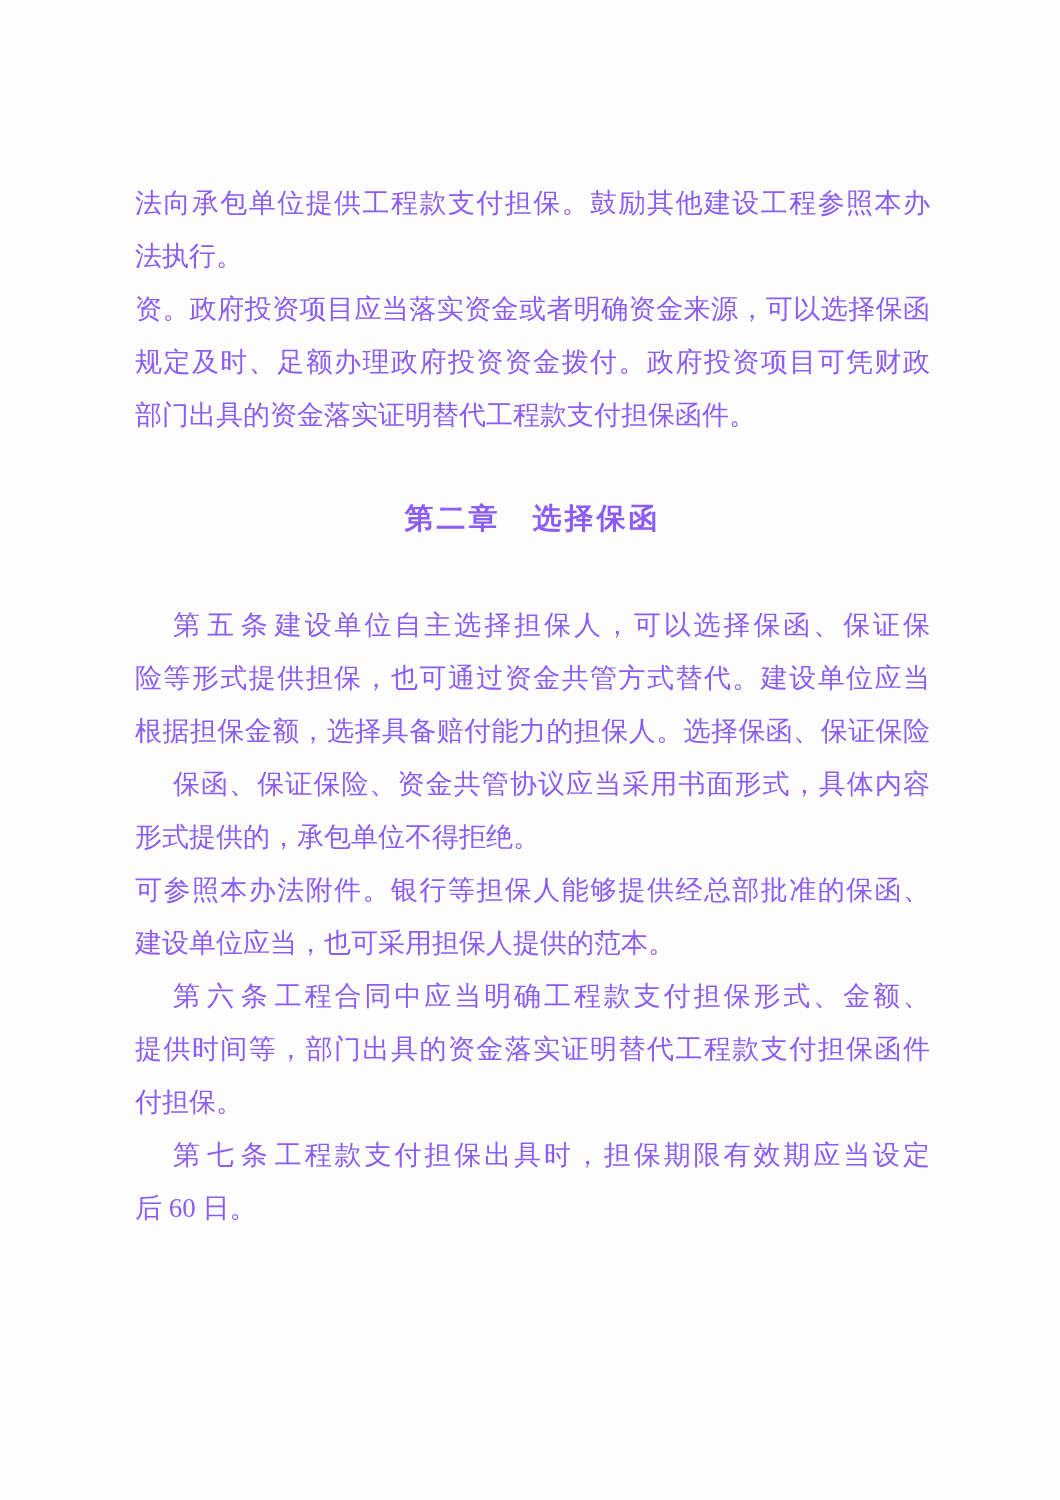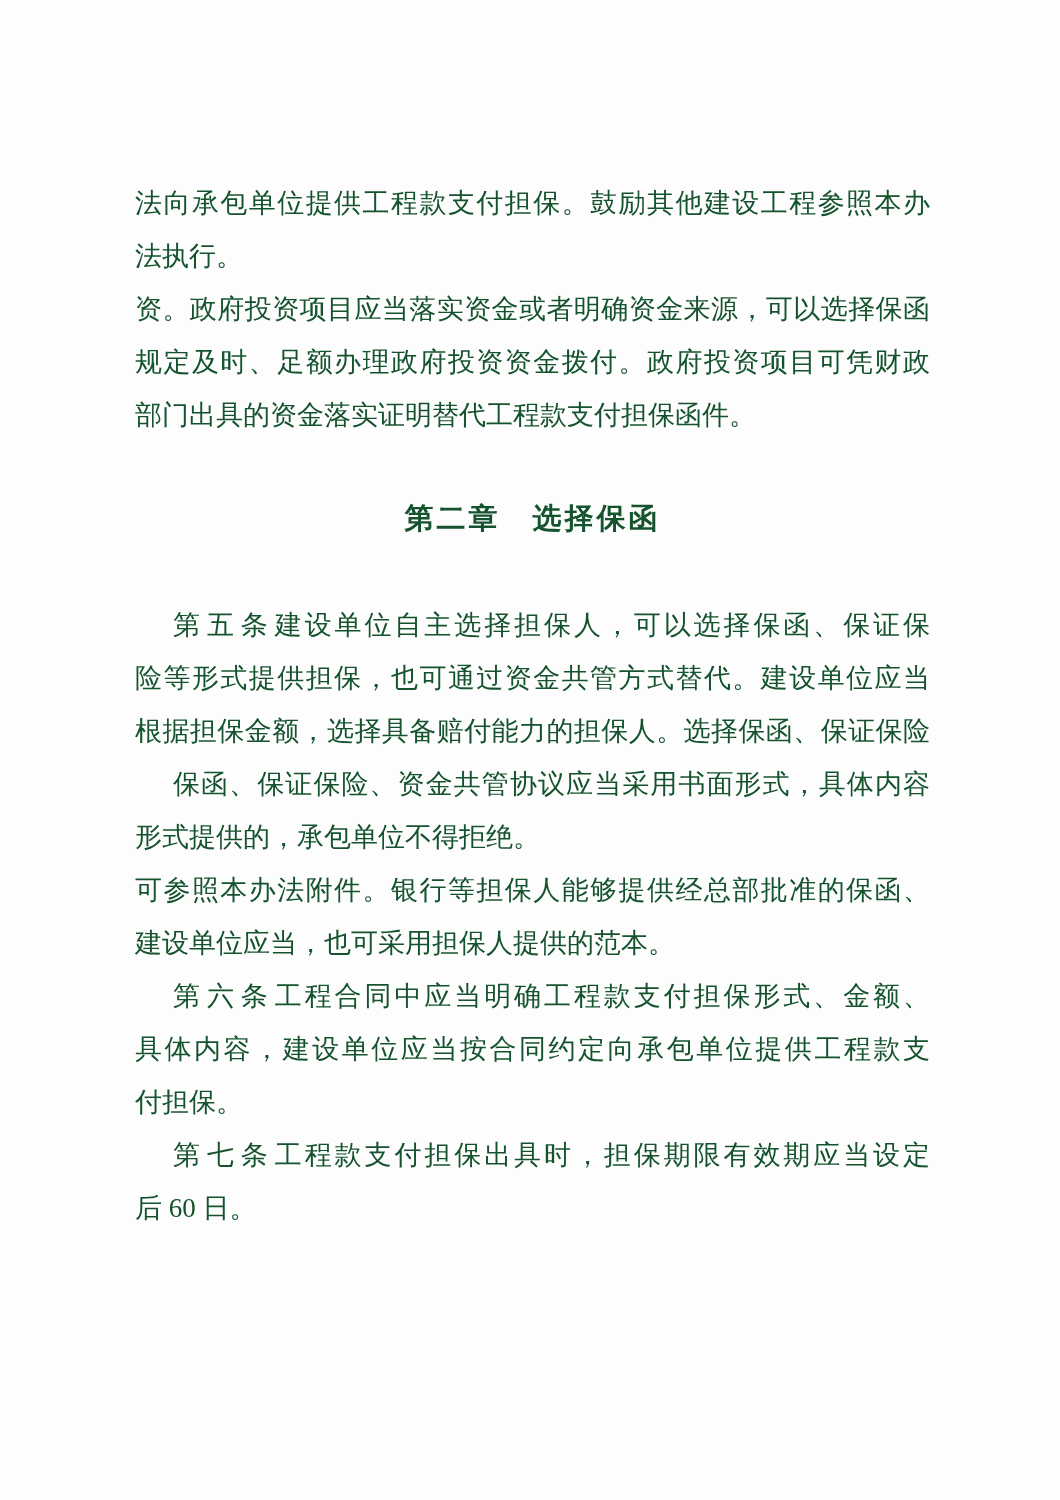--- a/index.html
+++ b/index.html
@@ -18,7 +18,7 @@
     width: 1060px;
     height: 1500px;
     padding: 177px 130px 8px 135px;
-    color: #14532d;
+    color: #8b5cf6;
   }
   .line {
     margin: 0;

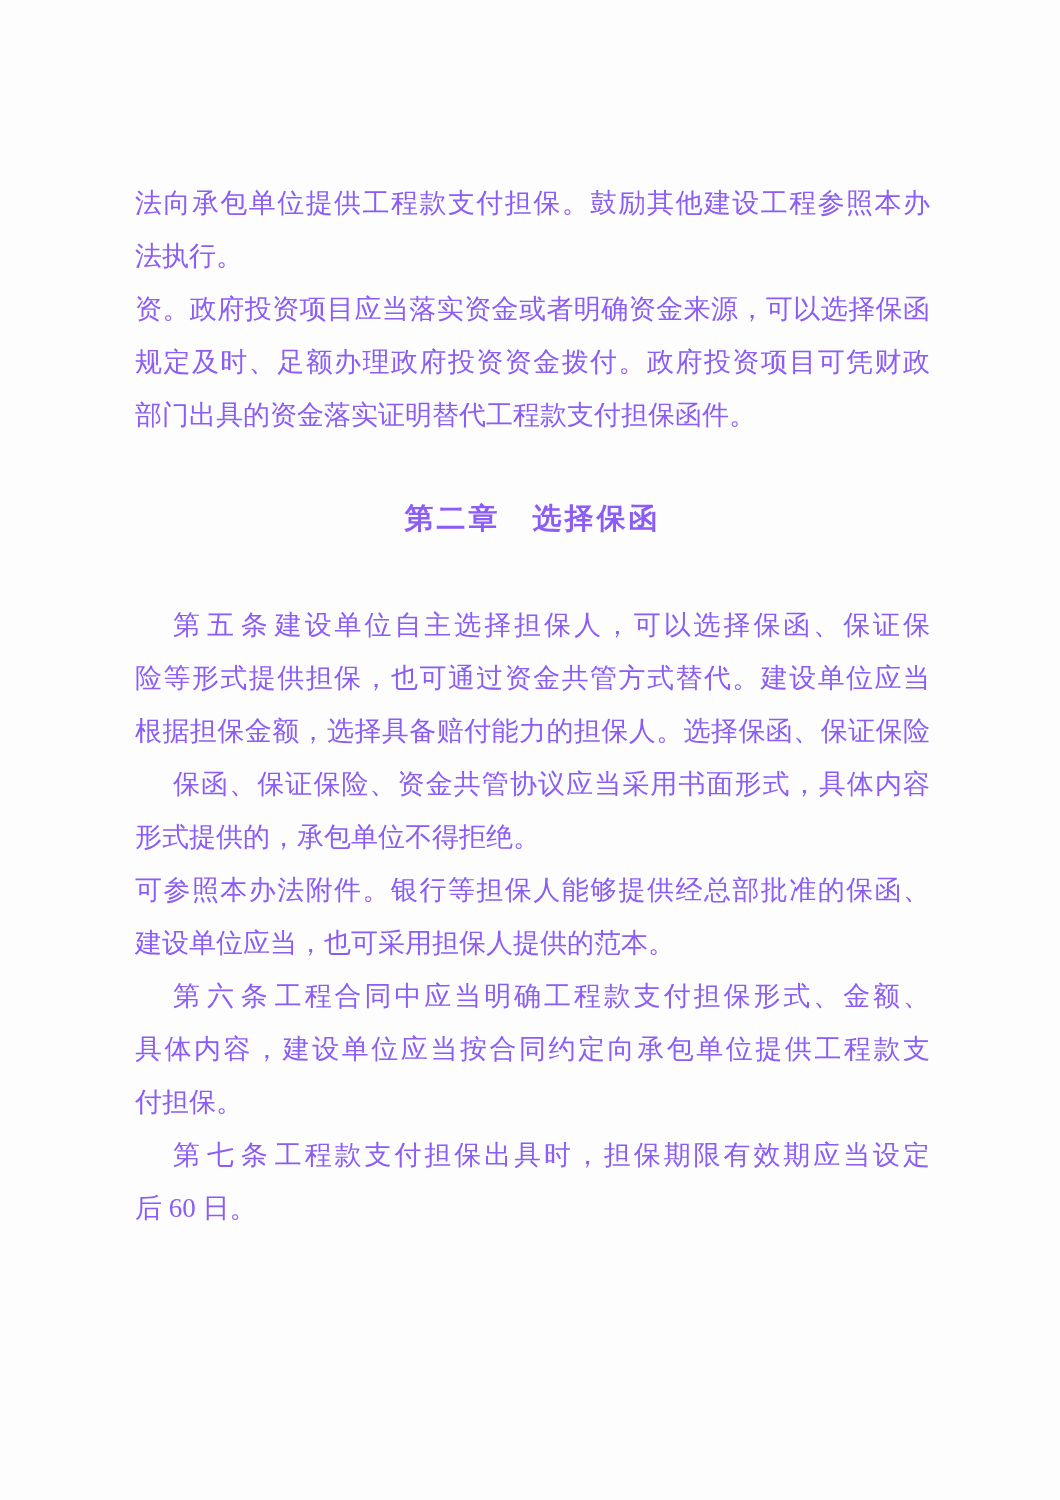--- a/index.html
+++ b/index.html
@@ -79,7 +79,7 @@
   <p class="line end">建设单位应当，也可采用担保人提供的范本。</p>
 
   <p class="line indent"><span class="article-label">第六条</span><span>工程合同中应当明确工程款支付担保形式、金额、</span></p>
-  <p class="line">具体内容，建设单位应当按合同约定向承包单位提供工程款支</p>
+  <p class="line">提供时间等，部门出具的资金落实证明替代工程款支付担保函件</p>
   <p class="line end">付担保。</p>
 
   <p class="line indent"><span class="article-label">第七条</span><span>工程款支付担保出具时，担保期限有效期应当设定</span></p>

